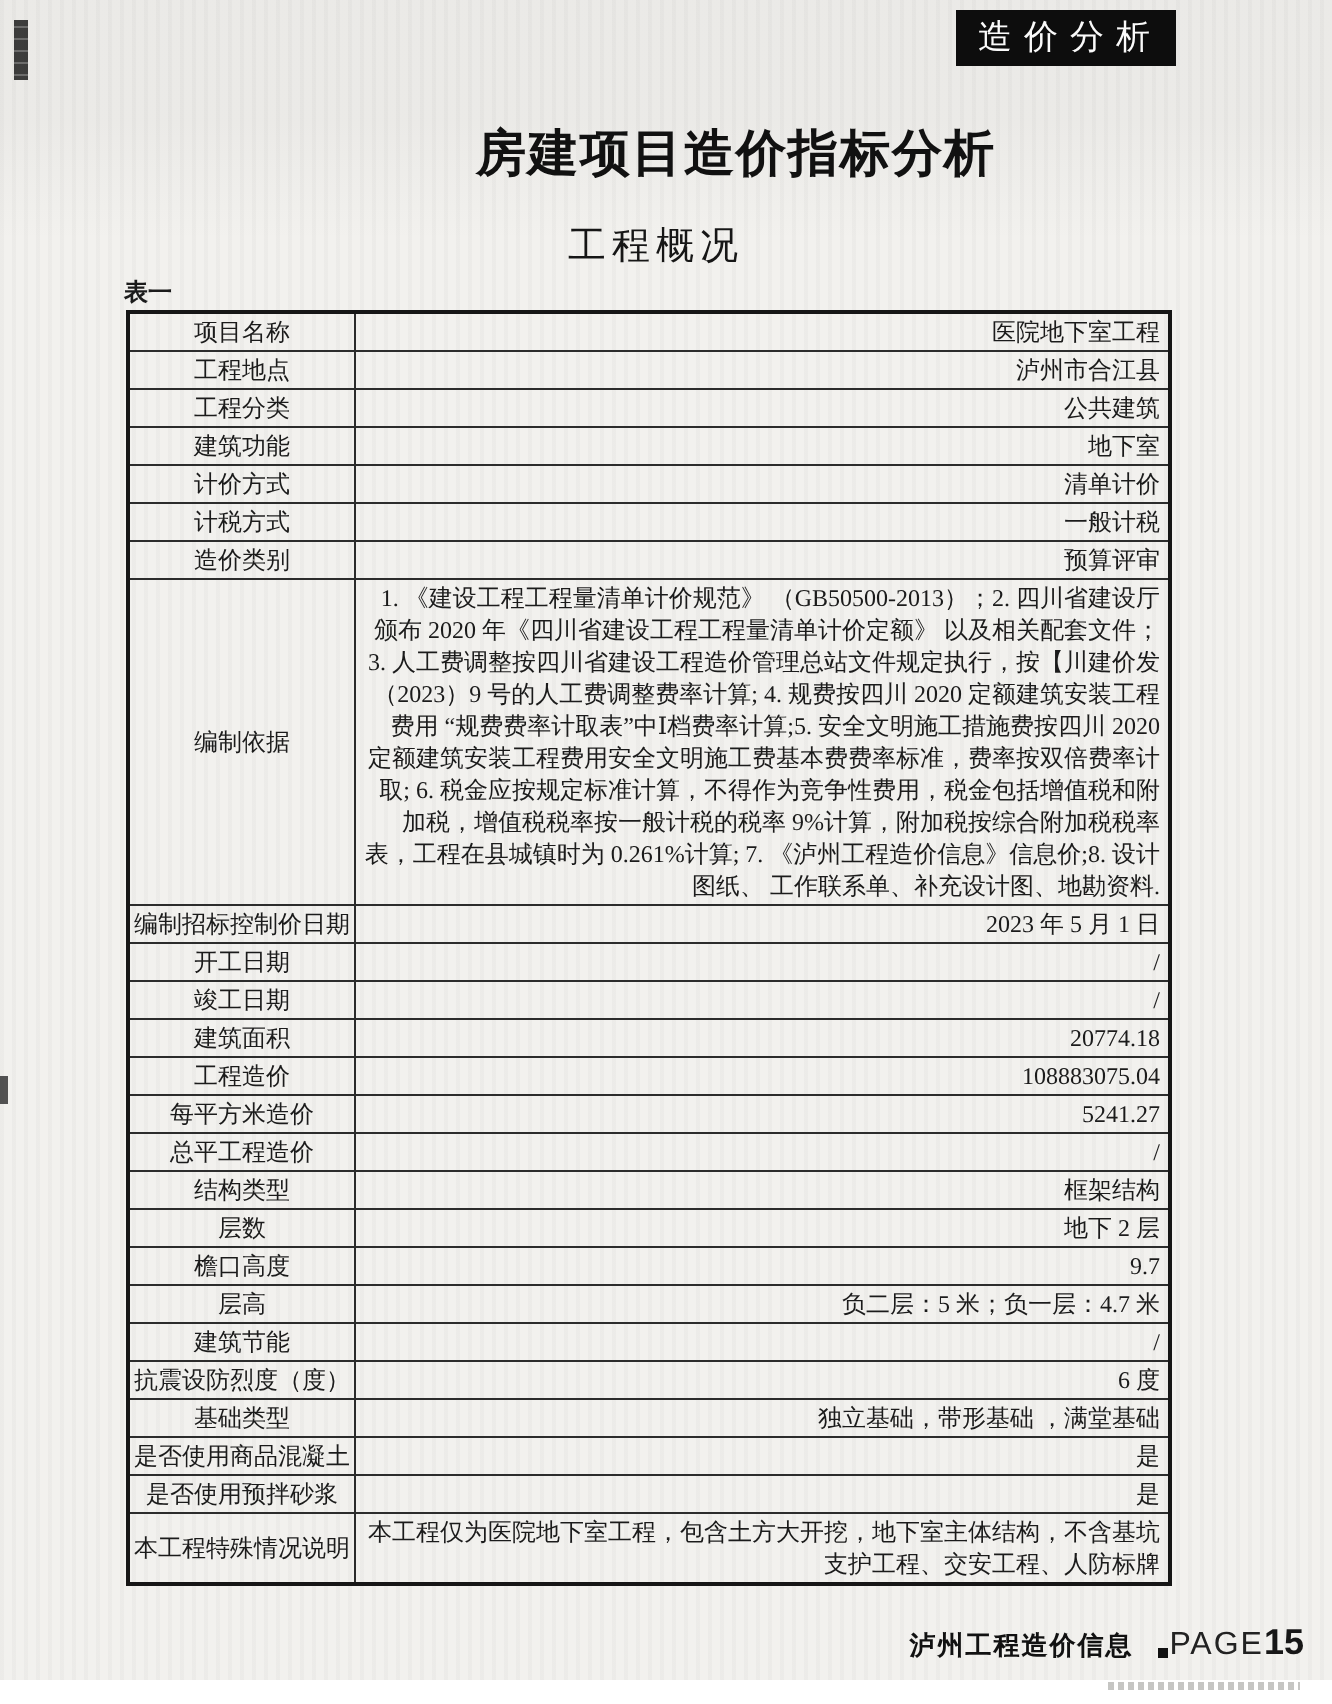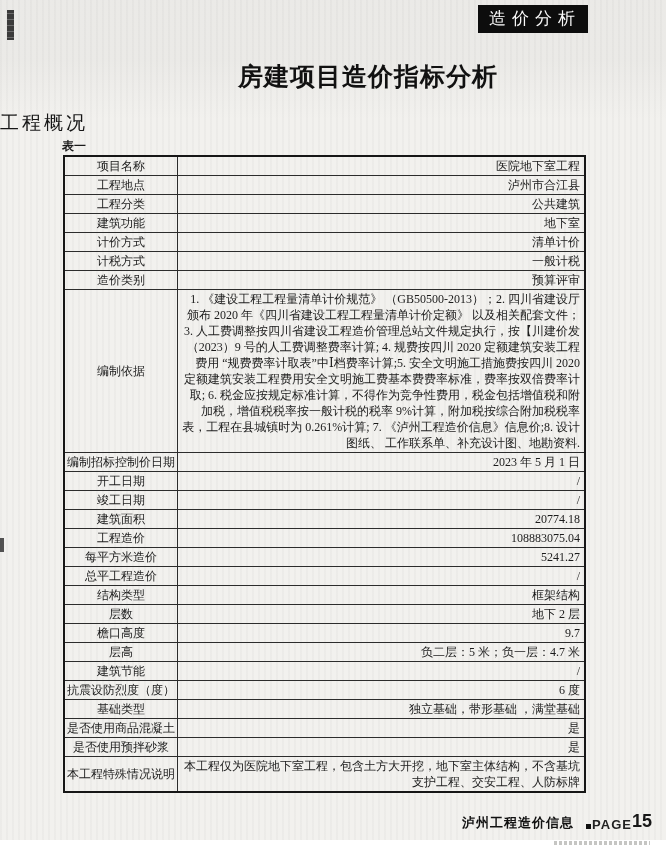--- a/index.html
+++ b/index.html
@@ -40,7 +40,7 @@
   }
   .subtitle{
     position:absolute;left:0;top:110px;width:656px;
-    font-size:19px;letter-spacing:3px;
+    text-align:center;font-size:19px;letter-spacing:3px;
     font-family:"Liberation Sans","DejaVu Sans",sans-serif;
     color:#161616;
   }

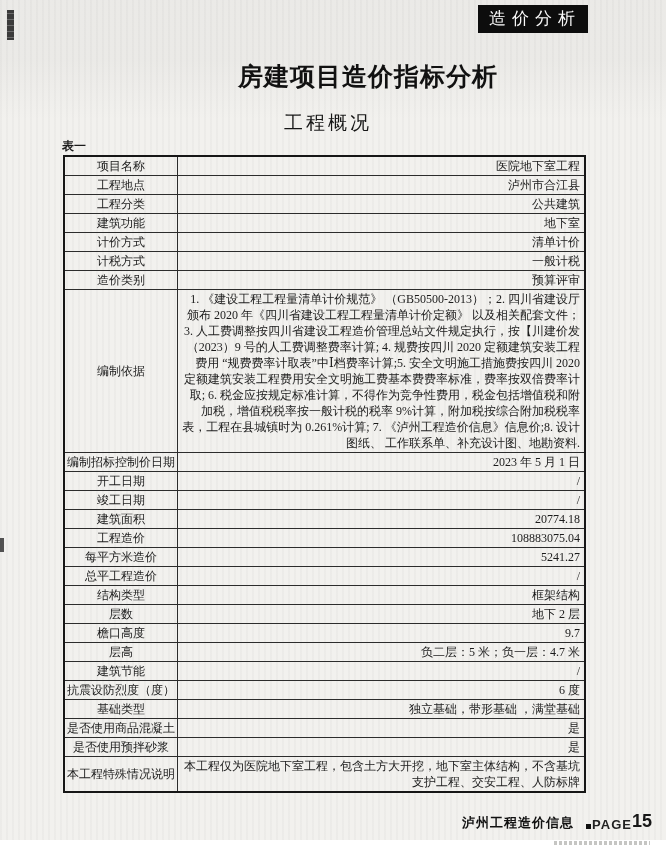--- a/index.html
+++ b/index.html
@@ -84,7 +84,7 @@
   .footer .page-square{
     width:5px;height:5px;background:#111;align-self:flex-end;margin:0 1px 3px 0;
   }
-  .footer .page-word{font-size:13px;letter-spacing:1px;font-weight:bold;color:#222;}
+  .footer .page-word{font-size:16px;letter-spacing:1px;font-weight:normal;color:#222;}
   .footer .page-num{font-size:18px;font-weight:bold;color:#171717;margin-top:23px;}
   .footer-smudge{
     position:absolute;top:841px;right:16px;width:96px;height:4px;

